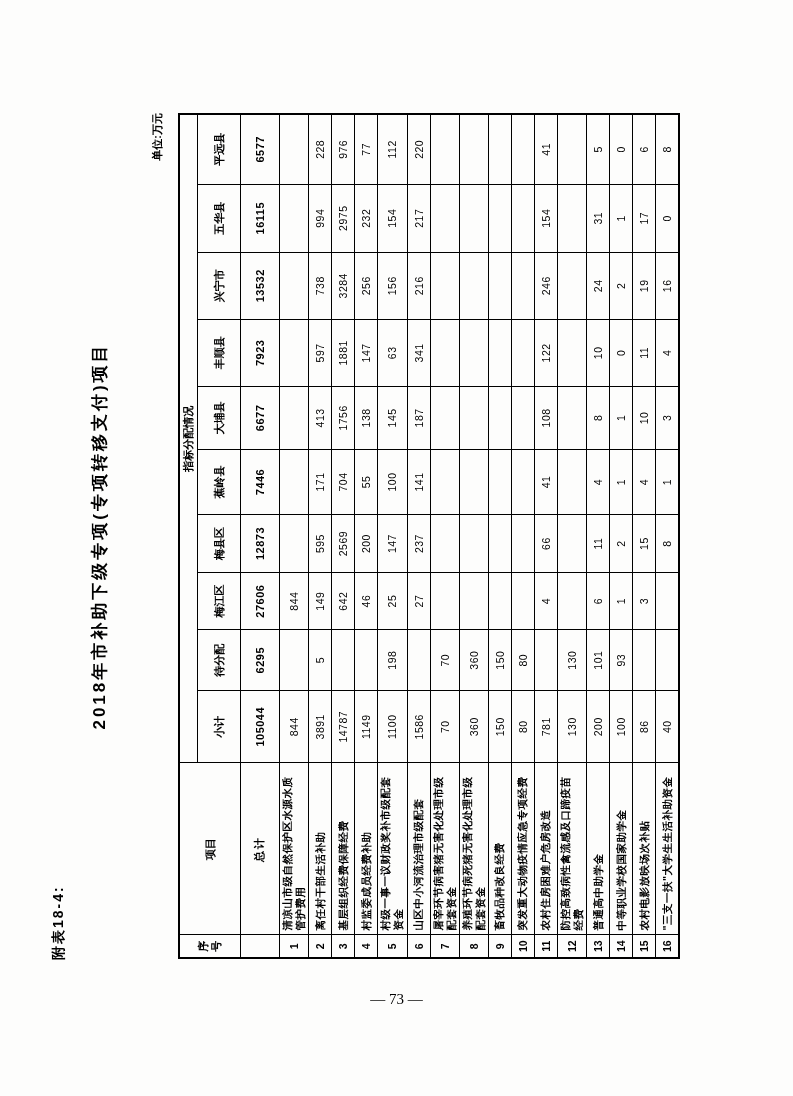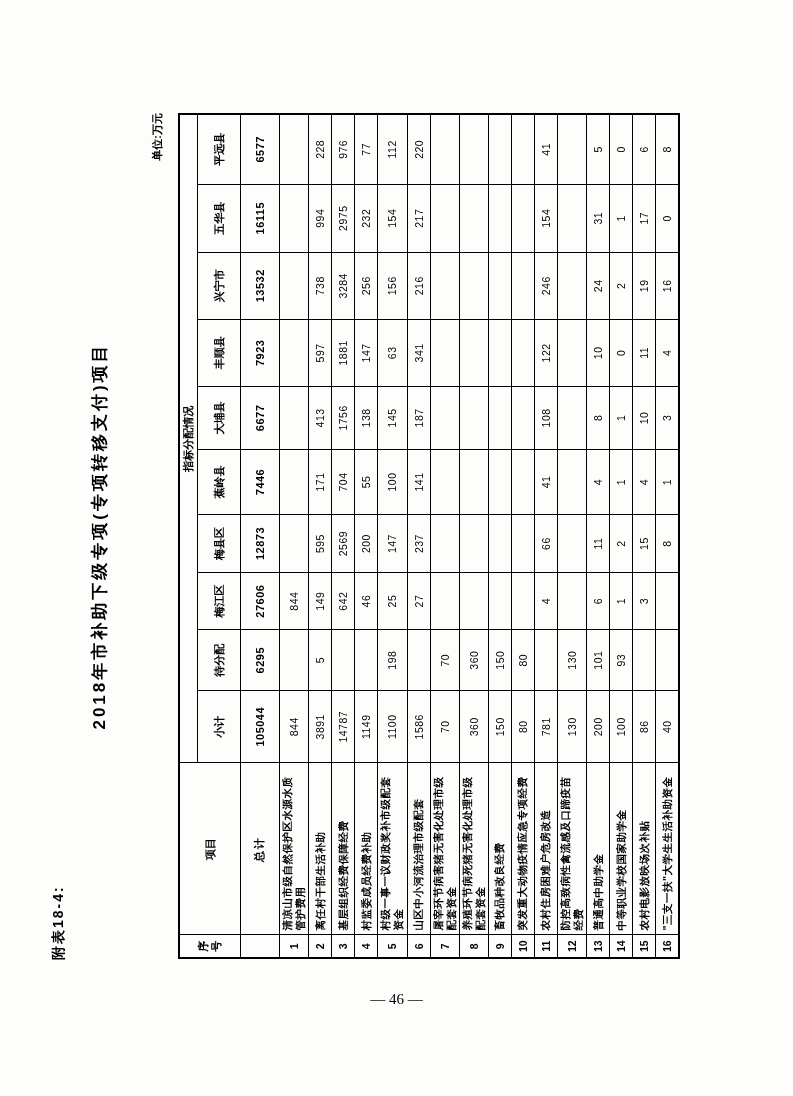--- a/index.html
+++ b/index.html
@@ -341,7 +341,7 @@
     </table>
   </div>
 
-  <div class="page-number">— 46 —</div>
+  <div class="page-number">— 73 —</div>
 </div>
 
 </body></html>

